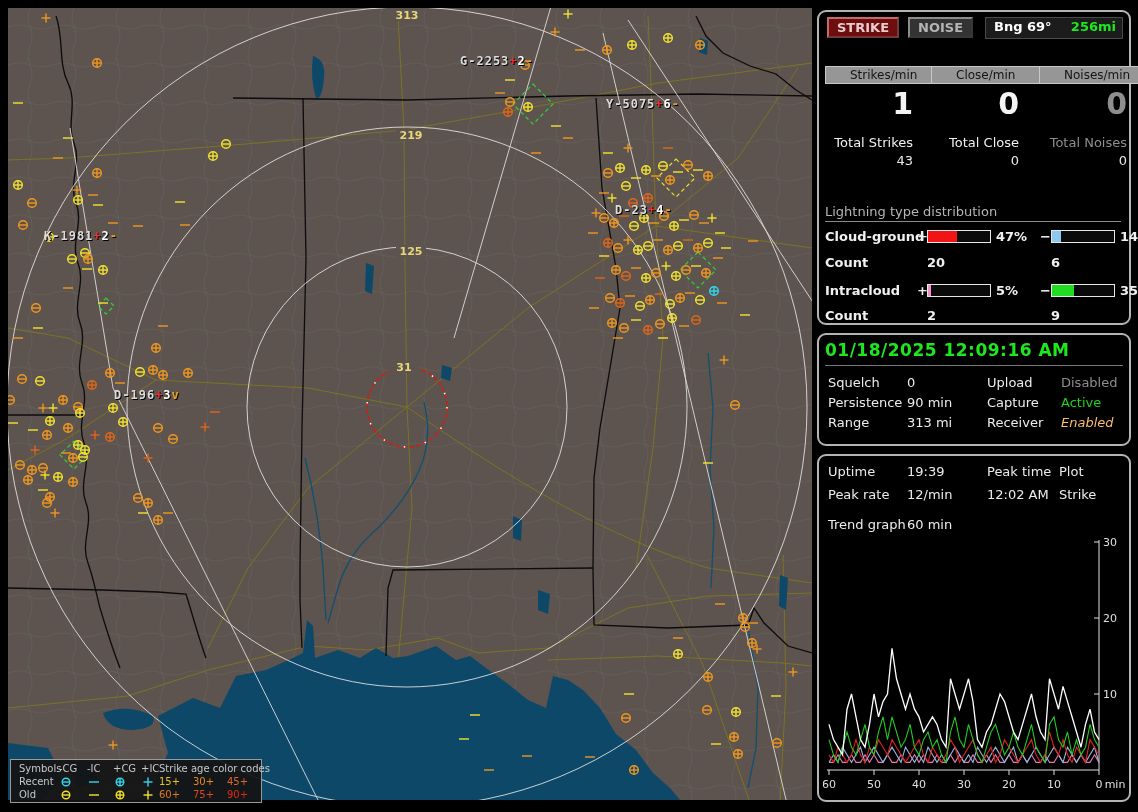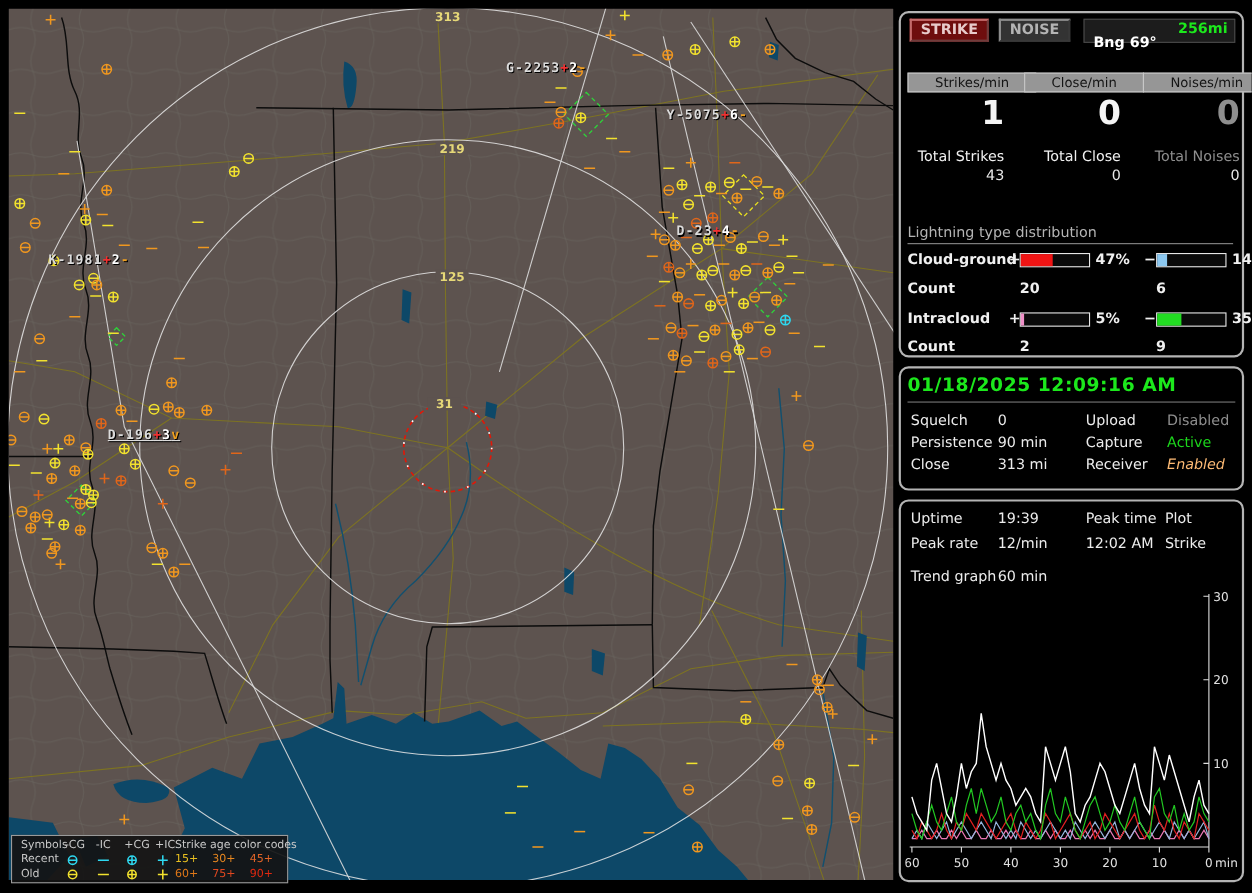--- a/index.html
+++ b/index.html
@@ -25,7 +25,7 @@
   #noiseBtn{left:89px;top:5px;background:#333;color:#b4b4b4;border:2px outset #8c8c8c;}
   #bngBox{position:absolute;right:6px;top:5px;width:136px;height:20px;background:#1c1c1c;
           border:1px solid #4a4a4a;font:bold 13px "DejaVu Sans","Liberation Sans",sans-serif;}
-  #bngBox .b{position:absolute;left:8px;top:14px;color:#fff;}
+  #bngBox .b{position:absolute;left:8px;top:1px;color:#fff;}
   #bngBox .r{position:absolute;right:6px;top:1px;color:#1ce81c;}
   .col{position:absolute;width:88px;text-align:right;}
   .chip{display:inline-block;background:#969696;color:#141414;font:12px "DejaVu Sans","Liberation Sans",sans-serif;

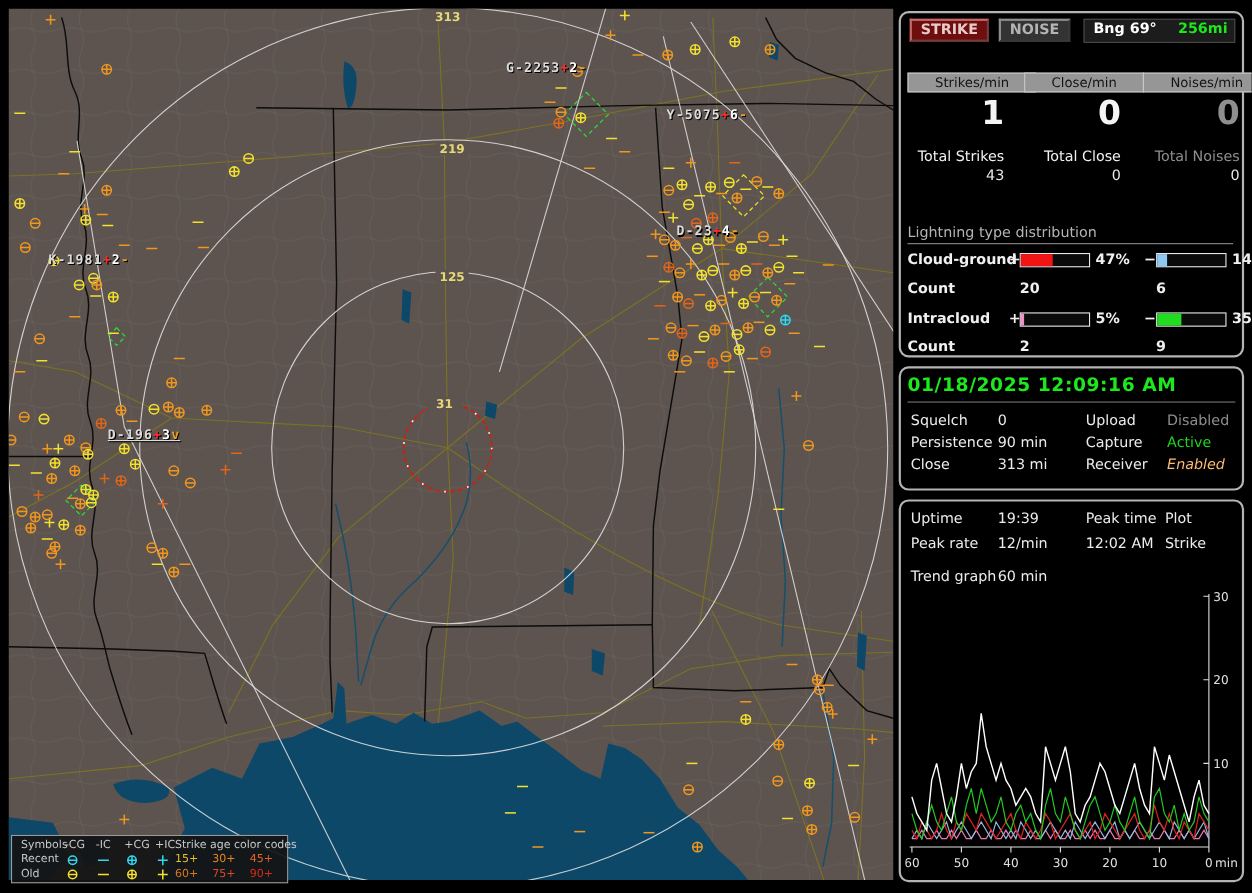--- a/index.html
+++ b/index.html
@@ -1001,7 +1001,7 @@
         <div class="stn" style="left: 598px; top: 89px;"><span>Y-5075</span><span class="sg">+</span><span class="nm">6</span><span class="sx">-</span></div>
         <div class="stn" style="left: 607px; top: 195px;"><span>D-23</span><span class="sg">+</span><span class="nm">4</span><span class="sx">-</span></div>
         <div class="stn" style="left: 36px; top: 221px;"><span>K-1981</span><span class="sg">+</span><span class="nm">2</span><span class="sx">-</span></div>
-        <div class="stn" style="left: 90px; top: 380px; text-decoration: underline;"><span>D-196</span><span class="sg">+</span><span class="nm">3</span><span class="sx">v</span></div>
+        <div class="stn" style="left: 106px; top: 380px;"><span>D-196</span><span class="sg">+</span><span class="nm">3</span><span class="sx">v</span></div>
       </div>
     <div id="maplegend">
         <span class="cell" style="left:8px;top:3px">Symbols</span>

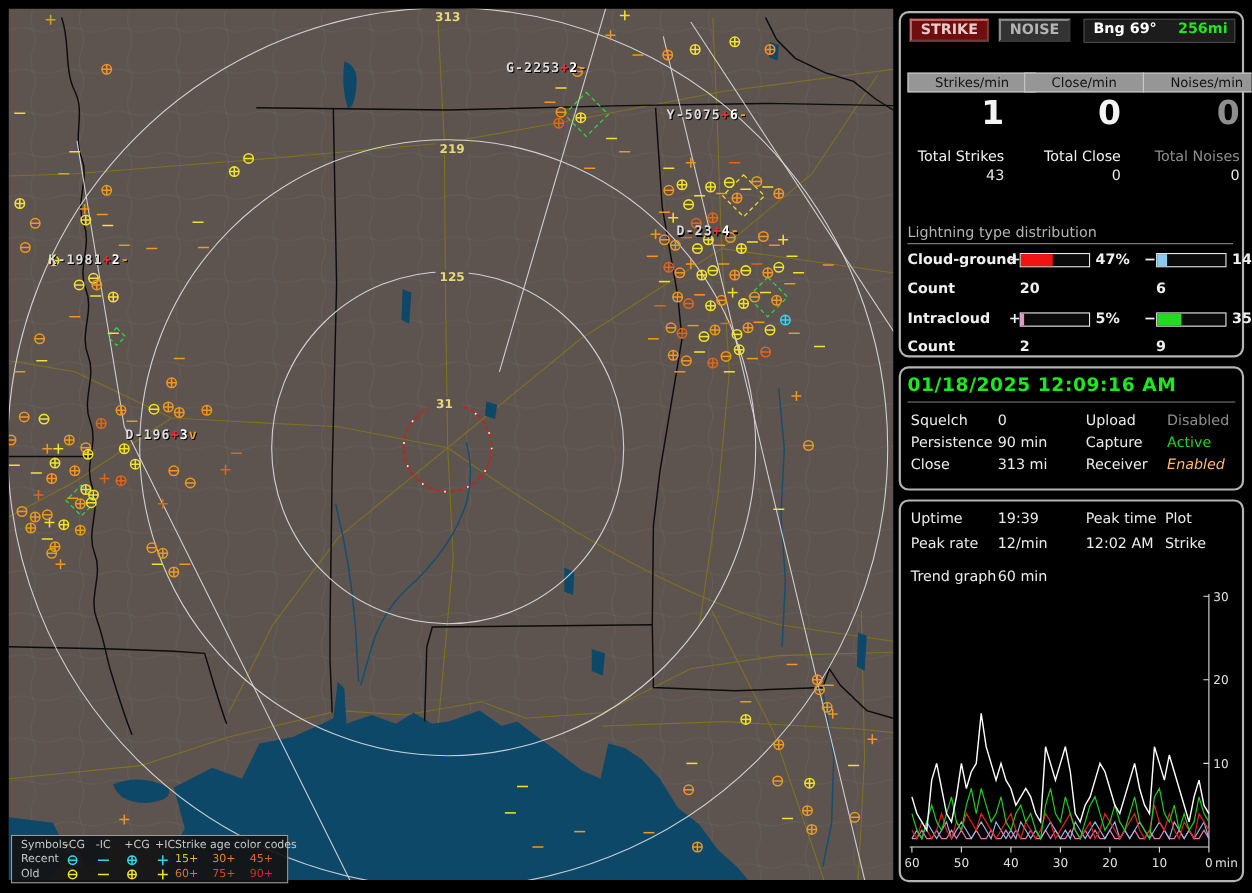--- a/index.html
+++ b/index.html
@@ -1163,7 +1163,7 @@
       <span class="c2" style="top:60px">90 min</span>
       <span class="c3" style="top:60px">Capture</span>
       <span class="c4" style="top: 60px; color: rgb(28, 212, 28);">Active</span>
-      <span class="c1" style="top:80px">Close</span>
+      <span class="c1" style="top:80px">Range</span>
       <span class="c2" style="top:80px">313 mi</span>
       <span class="c3" style="top:80px">Receiver</span>
       <span class="c4" style="top: 80px; color: #fdba74; font-style: italic;">Enabled</span>

